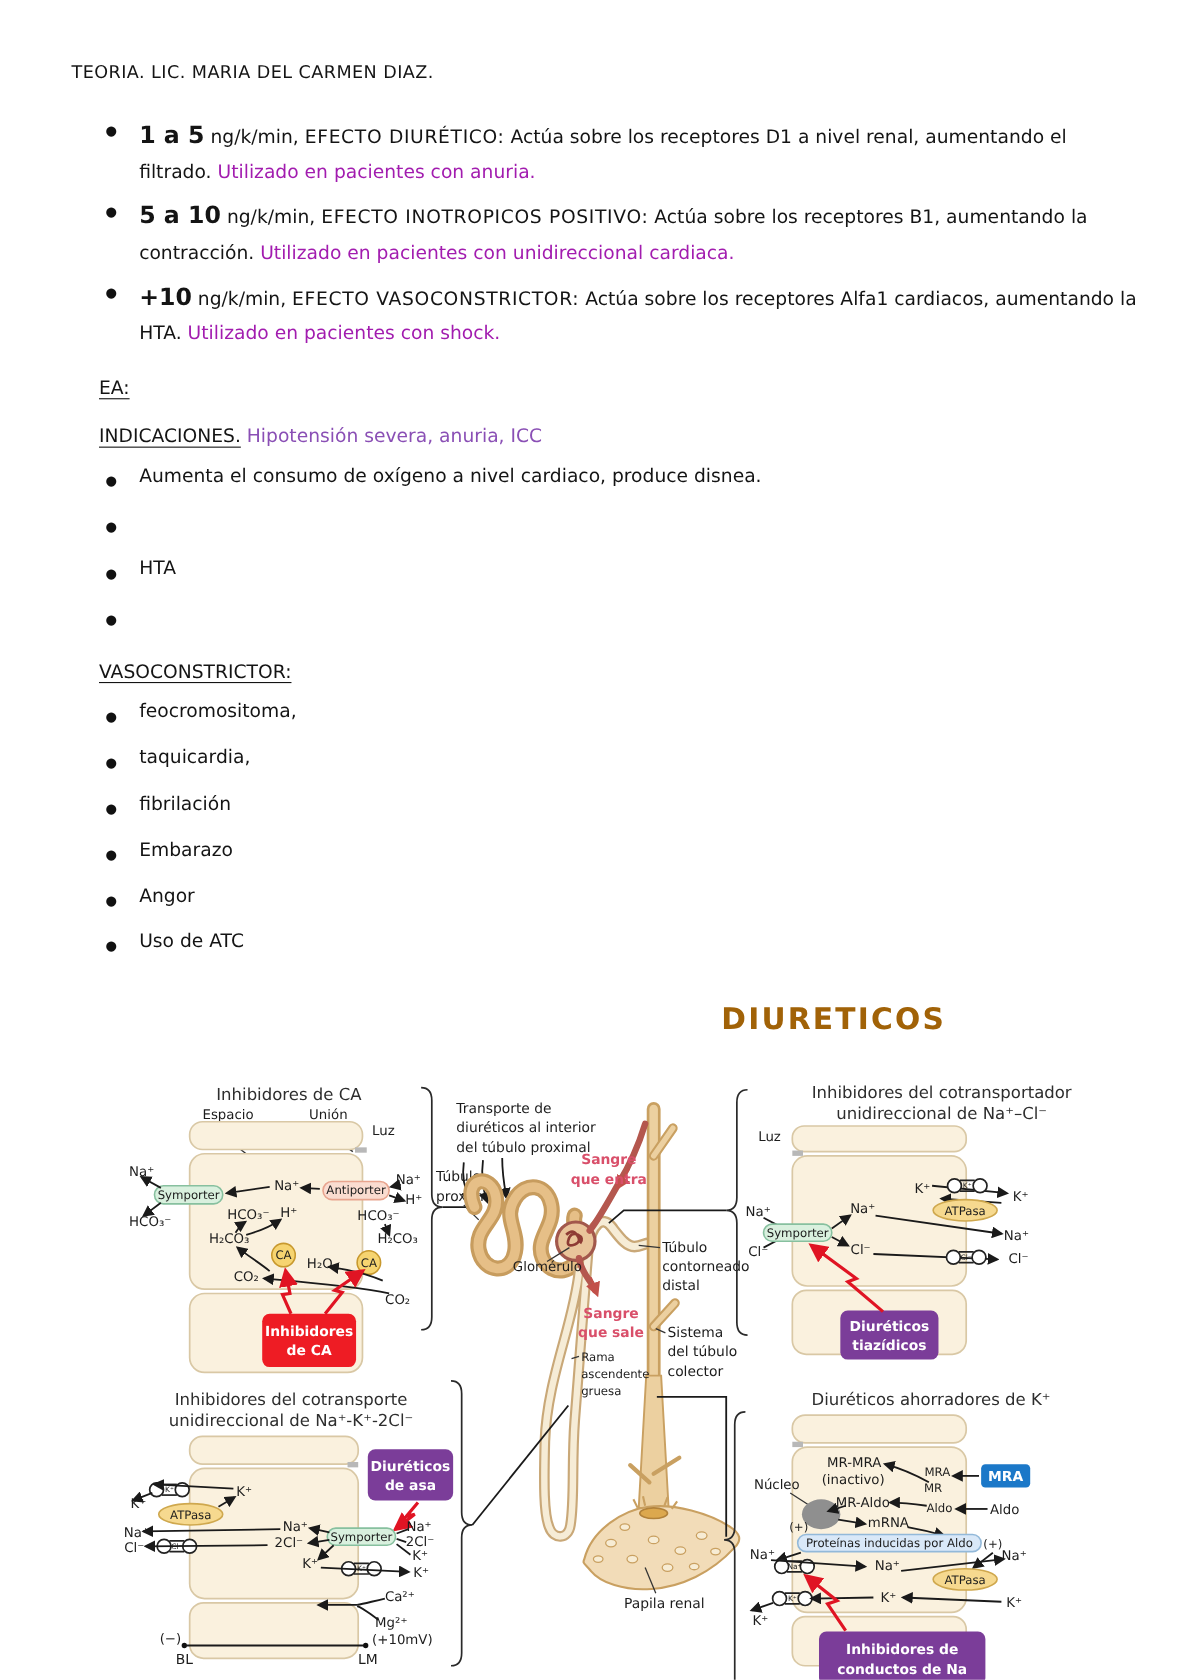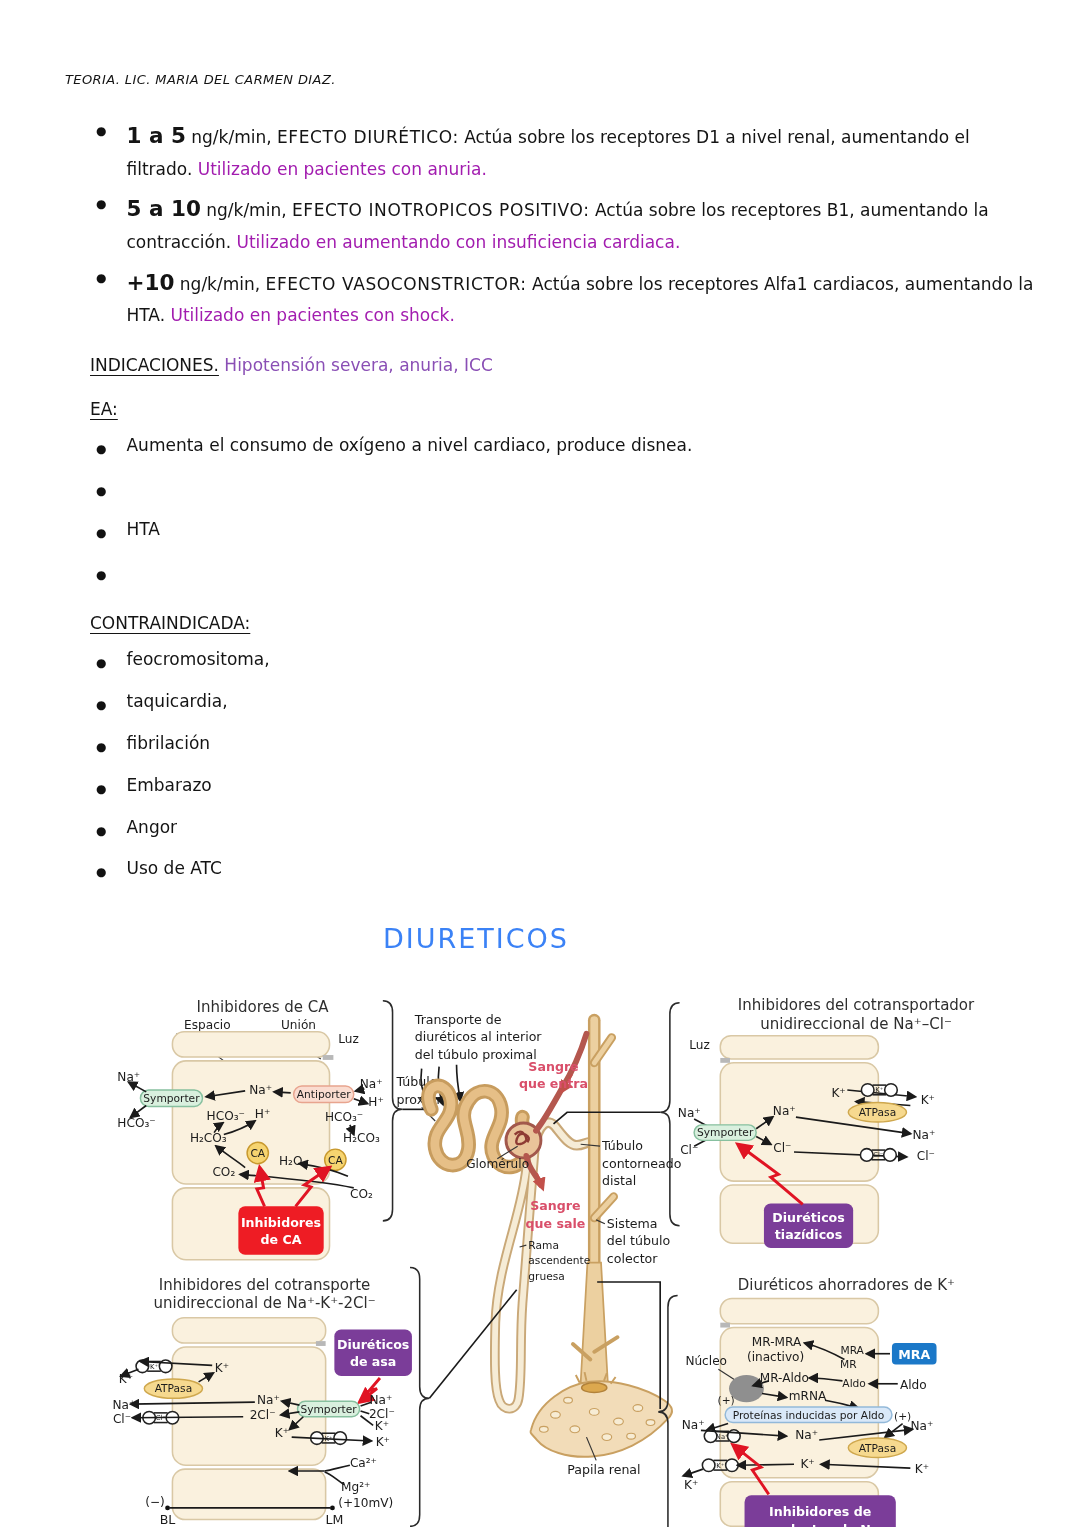--- a/index.html
+++ b/index.html
@@ -5,7 +5,7 @@
   html,body{margin:0;padding:0;background:#ffffff;}
   body{width:1080px;height:1527px;font-family:"DejaVu Sans",sans-serif;color:#141414;overflow:hidden;}
   .page{box-sizing:border-box;padding:56px 40px 0 92px;}
-  .doc-header{font-size:13px;letter-spacing:.4px;margin:16px 0 30px -27px;font-weight:500;font-style:italic;}
+  .doc-header{font-size:16px;letter-spacing:.4px;margin:0 0 30px -27px;font-weight:500;}
   
   ul{list-style:none;margin:0;padding:0;}
   .dose-list{margin:0 0 6px 4px;max-width:950px;}

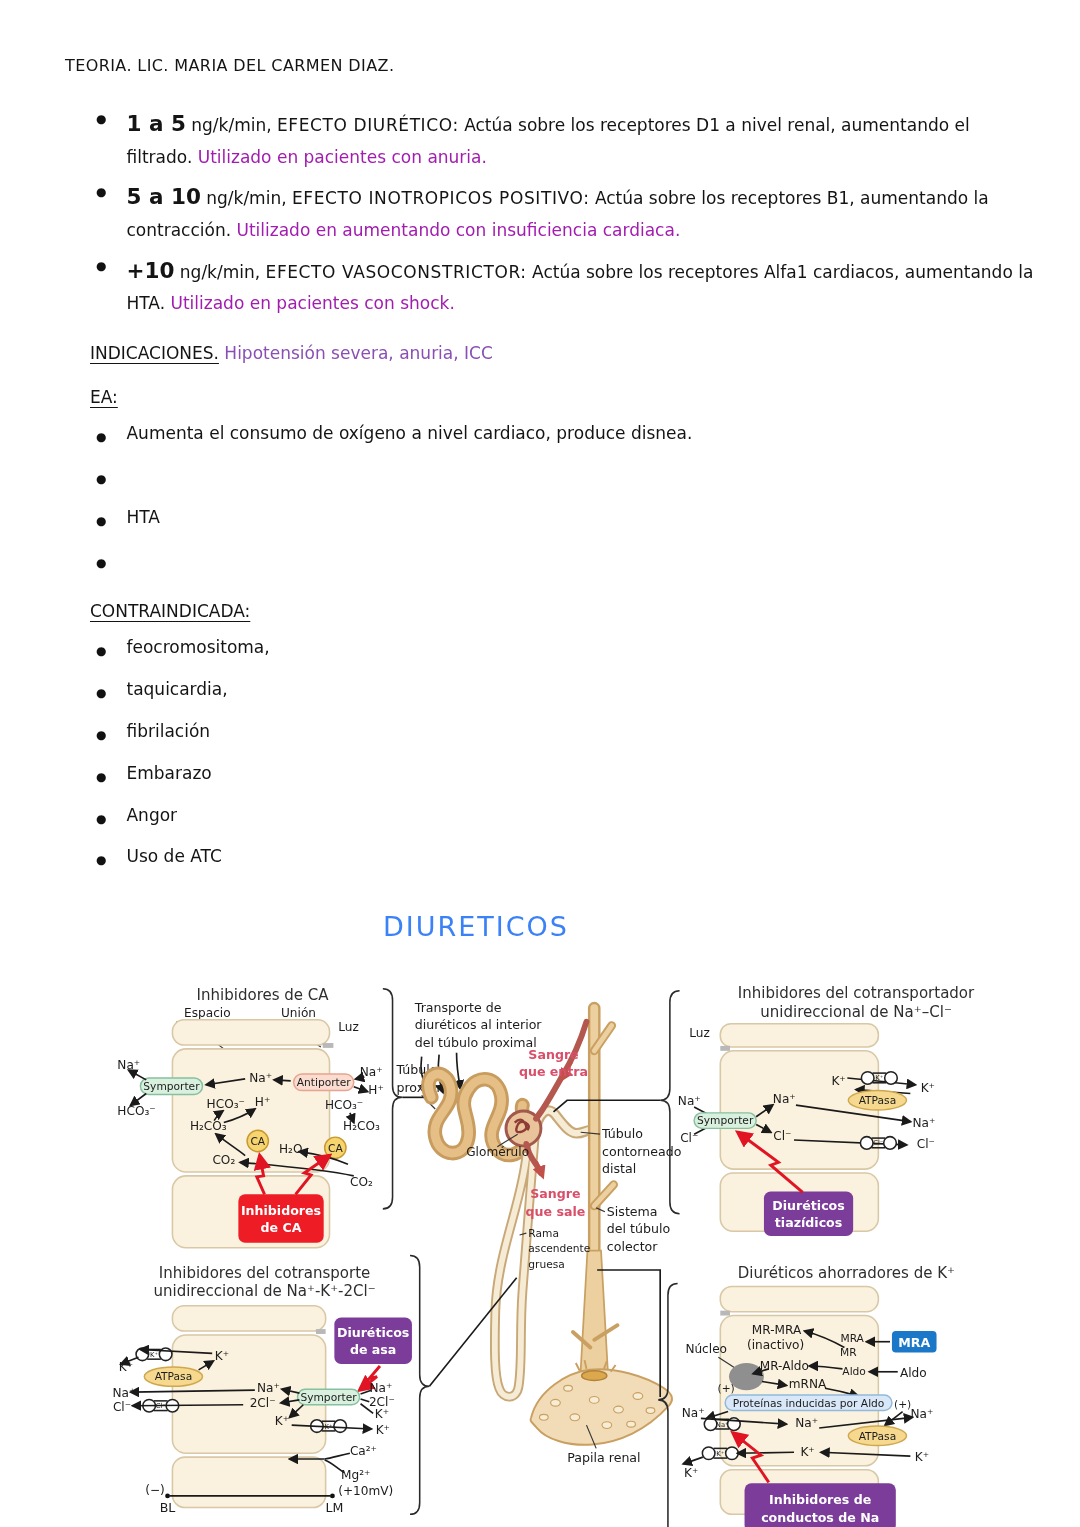--- a/index.html
+++ b/index.html
@@ -60,7 +60,7 @@
     </li>
     <li class="dose-item">
       <span class="dot">●</span>
-      <span><span class="num">5 a 10</span> <span>ng/k/min,</span> <span class="fx">EFECTO INOTROPICOS POSITIVO:</span> <span>Actúa sobre los receptores B1, aumentando la contracción.</span> <span class="note">Utilizado en aumentando con insuficiencia cardiaca.</span></span>
+      <span><span class="num">5 a 10</span> <span>ng/k/min,</span> <span class="fx">EFECTO INOTROPICOS POSITIVO:</span> <span>Actúa sobre los receptores B1, aumentando la contracción.</span> <span class="note">Utilizado en pacientes con unidireccional cardiaca.</span></span>
     </li>
     <li class="dose-item">
       <span class="dot">●</span>

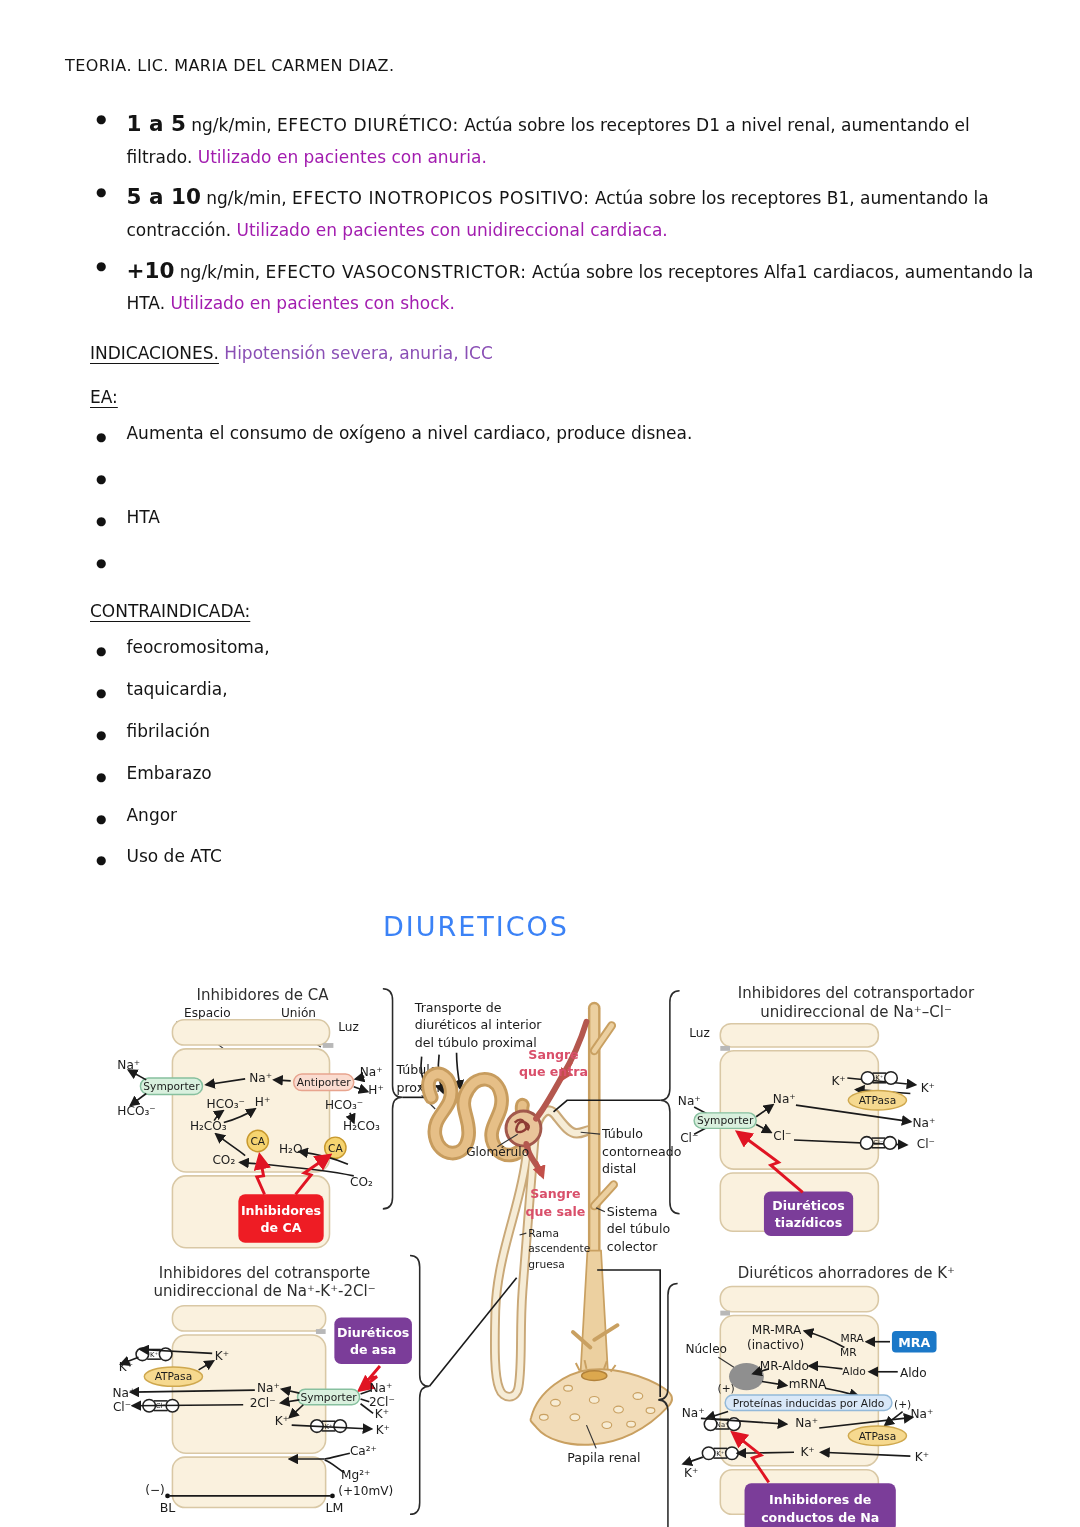--- a/index.html
+++ b/index.html
@@ -69,12 +69,12 @@
   </ul>
 
   <div class="sec-line">
+    <span class="sec-label">EA:</span>
+  </div>
+
+  <div class="sec-line">
     <span class="sec-label">INDICACIONES.</span>
     <span class="purple">Hipotensión severa, anuria, ICC</span>
-  </div>
-
-  <div class="sec-line">
-    <span class="sec-label">EA:</span>
   </div>
   <ul class="simple-list">
     <li>

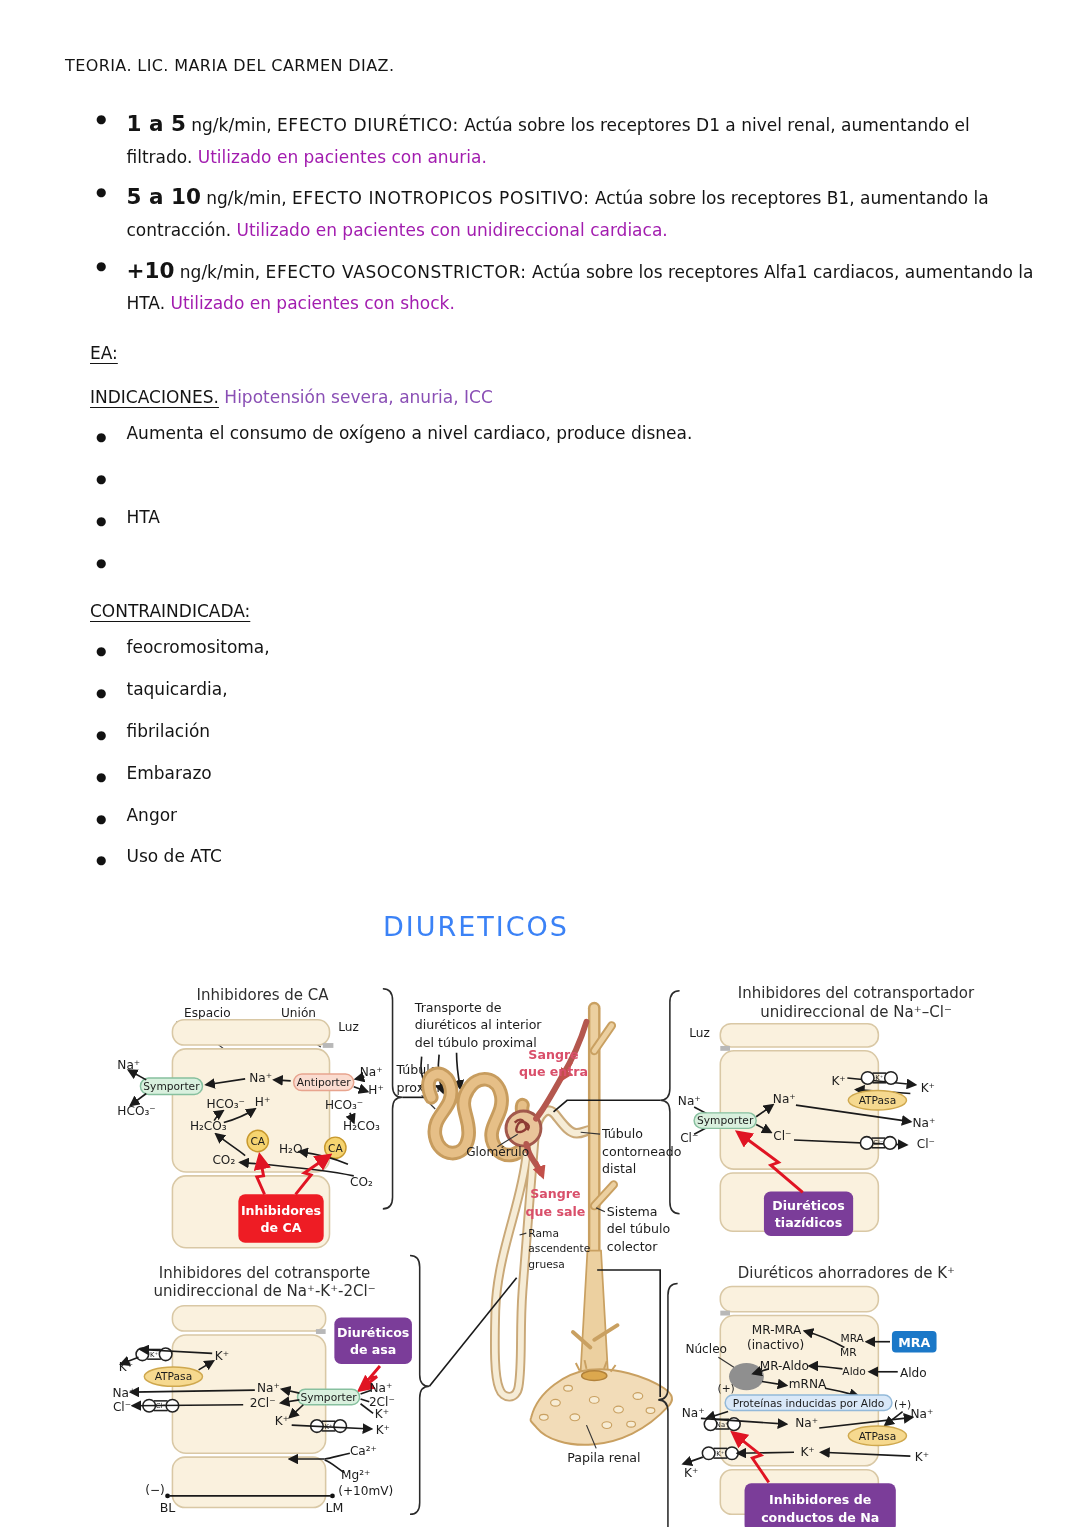--- a/index.html
+++ b/index.html
@@ -94,7 +94,7 @@
   </ul>
 
   <div class="sec-line">
-    <span class="sec-label">CONTRAINDICADA:</span>
+    <span class="sec-label">VASOCONSTRICTOR:</span>
   </div>
   <ul class="simple-list">
     <li>

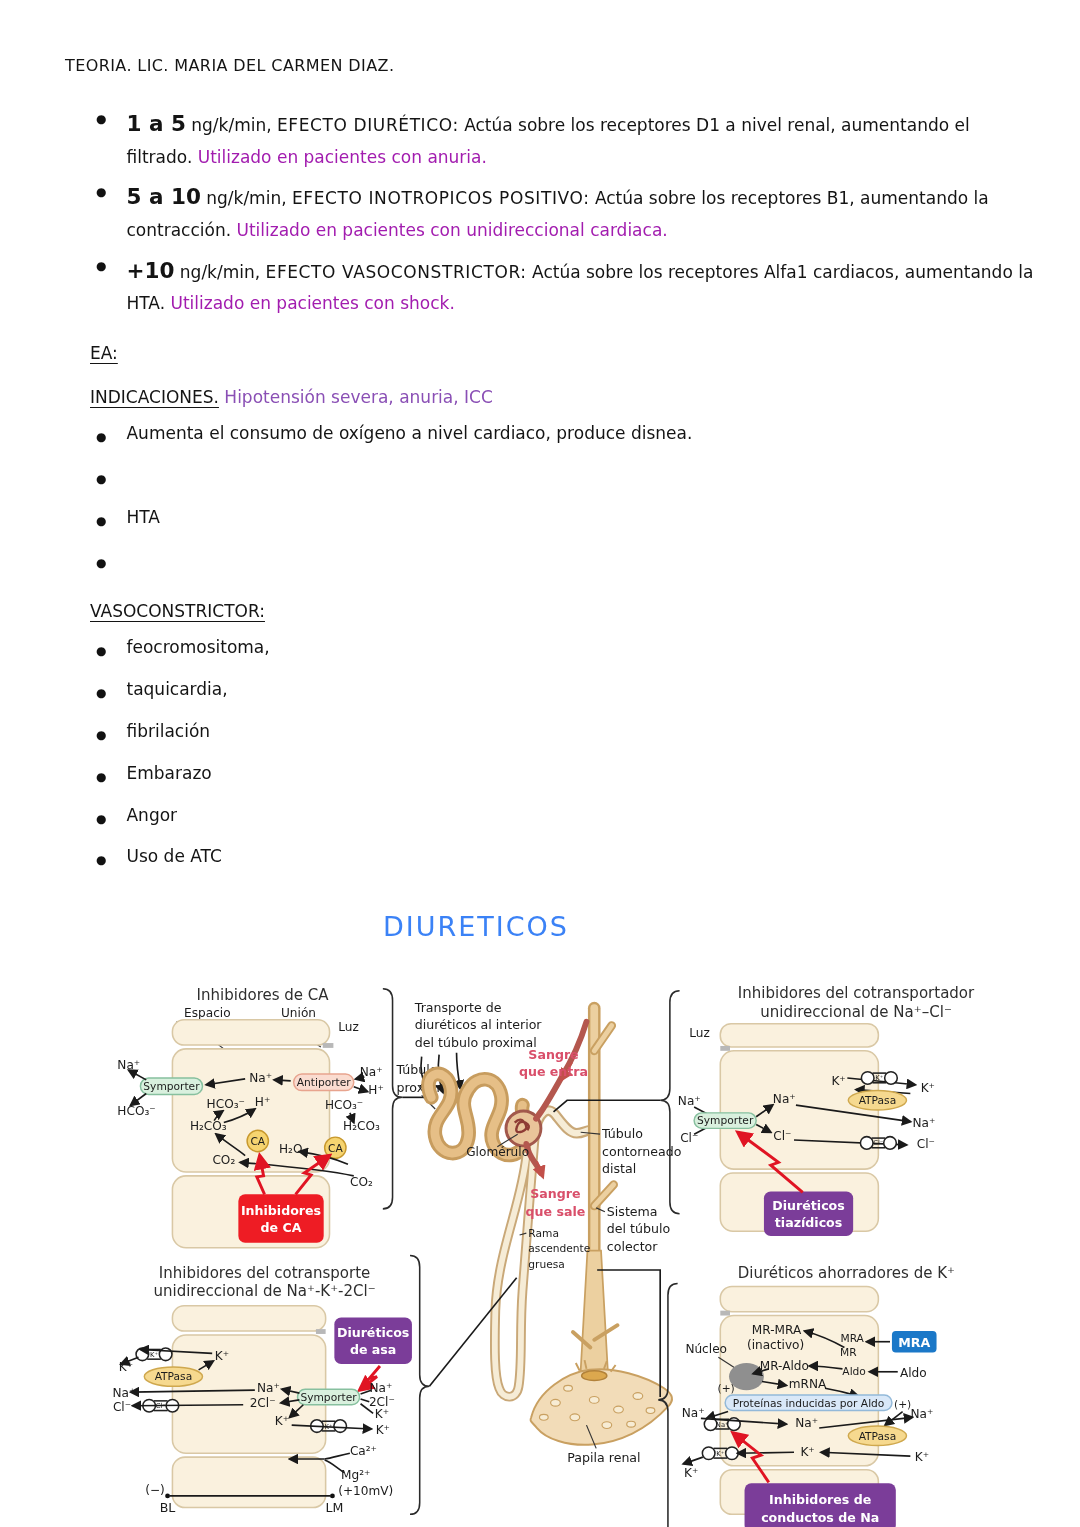--- a/index.html
+++ b/index.html
@@ -19,7 +19,7 @@
   .purple{color:#8a4fb5;}
   .simple-list{margin:16px 0 0 4px;}
   .simple-list li{display:flex;gap:20px;font-size:17px;margin:0 0 13px 0;}
-  .big-title{color:#3b82f6;text-align:center;font-size:27px;font-weight:normal;letter-spacing:2px;margin:36px 180px 18px 0;}
+  .big-title{color:#a16207;text-align:right;font-size:27px;font-weight:bold;letter-spacing:2px;margin:36px 180px 18px 0;}
   
   .diagram{margin:6px 0 0 -2px;}
   svg text{font-family:"DejaVu Sans",sans-serif;fill:#1c1c1c;}

